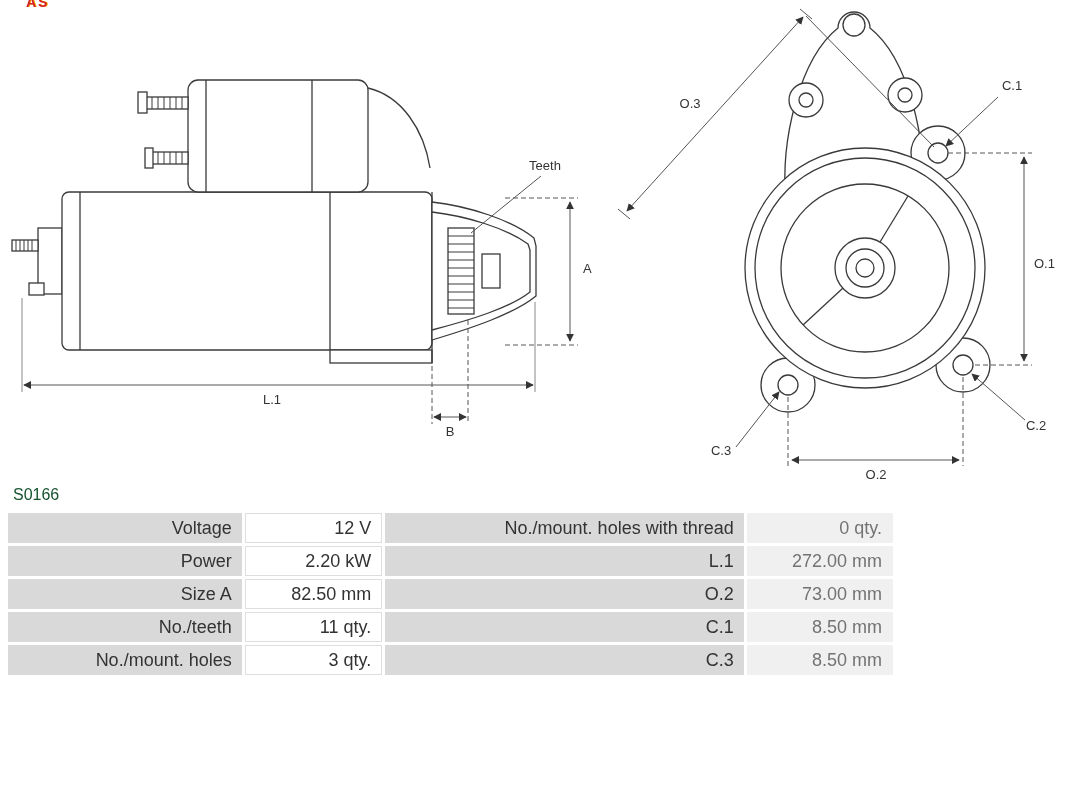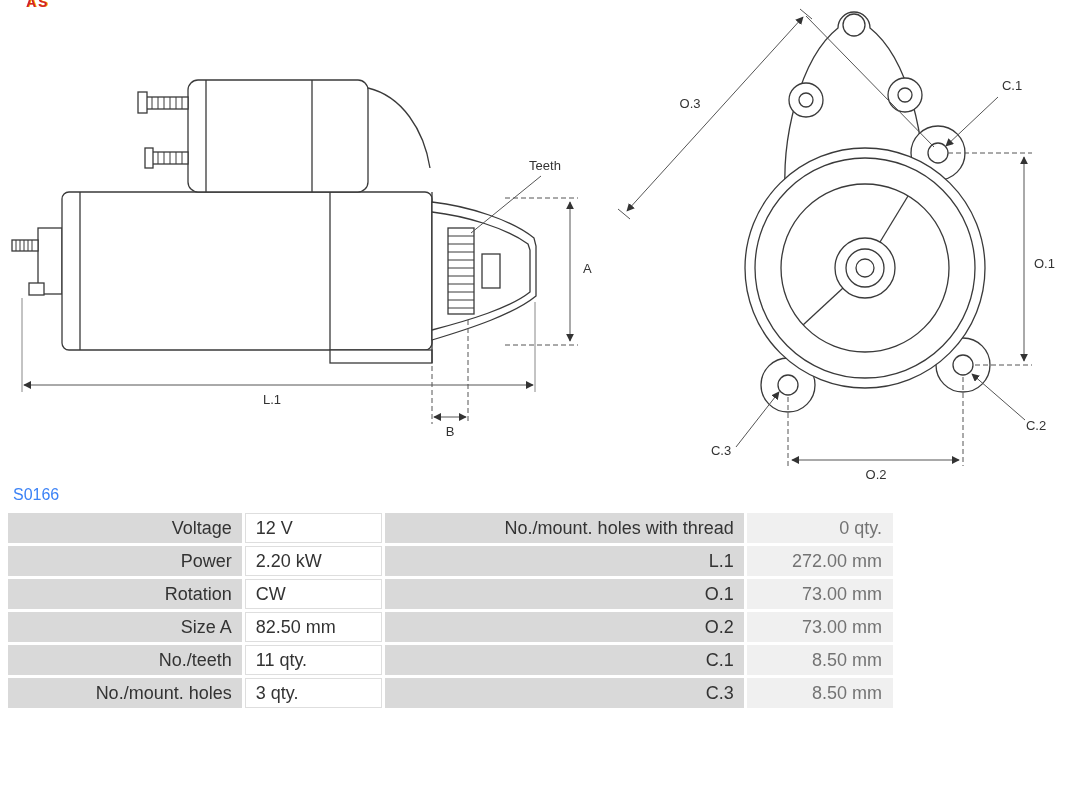--- a/index.html
+++ b/index.html
@@ -10,7 +10,7 @@
     text-shadow:1px 0 0 #f9b000;}
   svg.drawing{display:block;}
   svg text{font-family:"Liberation Sans",sans-serif;font-size:13px;fill:#333;stroke:none;}
-  .part-number{margin:-6px 0 6px 13px;font-size:16px;color:#3b82f6;}
+  .part-number{margin:-6px 0 6px 13px;font-size:16px;color:#14532d;}
   table.specs{border-collapse:separate;border-spacing:3px;margin-left:5px;font-size:18px;table-layout:fixed;}
   table.specs td{height:28px;padding:0 10px;vertical-align:middle;white-space:nowrap;overflow:hidden;}
   td.lbl{background:#d9d9d9;text-align:right;color:#333;}

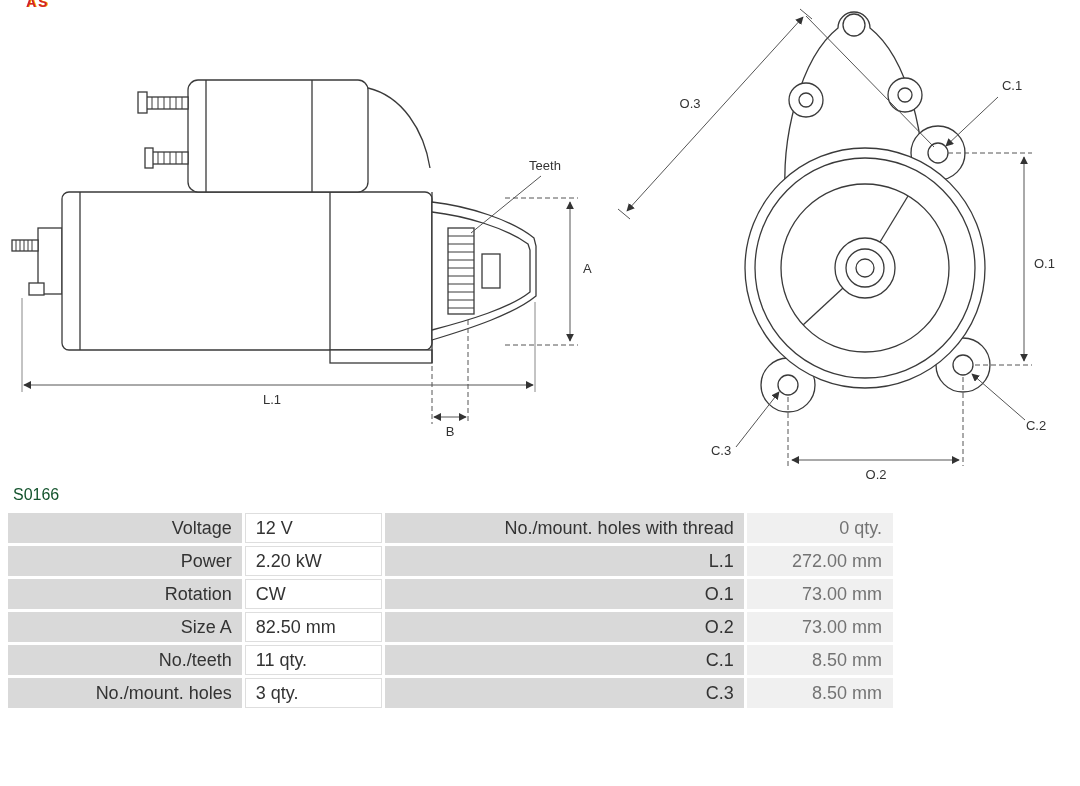--- a/index.html
+++ b/index.html
@@ -14,7 +14,7 @@
   table.specs{border-collapse:separate;border-spacing:3px;margin-left:5px;font-size:18px;table-layout:fixed;}
   table.specs td{height:28px;padding:0 10px;vertical-align:middle;white-space:nowrap;overflow:hidden;}
   td.lbl{background:#d9d9d9;text-align:right;color:#333;}
-  td.val{background:#ffffff;border:1px solid #dedede;color:#333;}
+  td.val{background:#ffffff;border:1px solid #dedede;text-align:right;color:#333;}
   td.valr{background:#f0f0f0;border:1px solid #f0f0f0;text-align:right;color:#737373;}
 </style>
 </head>

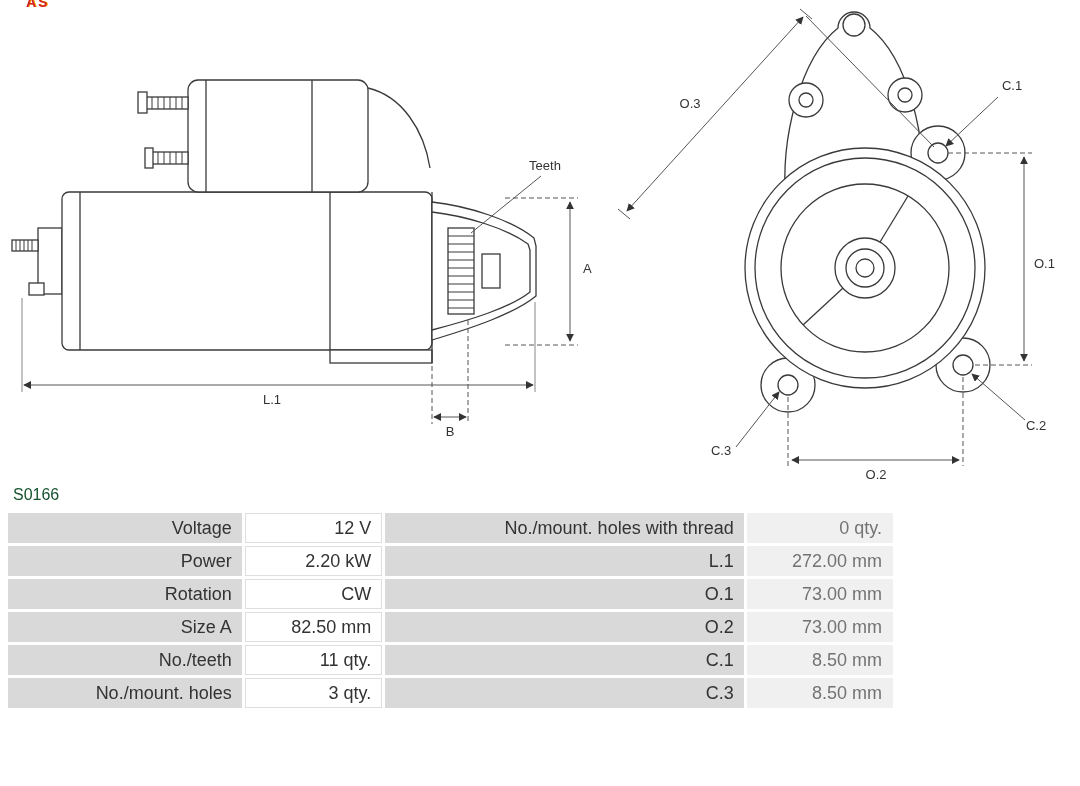--- a/index.html
+++ b/index.html
@@ -150,12 +150,6 @@
         <td class="valr">272.00 mm</td>
       </tr>
       <tr>
-        <td class="lbl">Rotation</td>
-        <td class="val">CW</td>
-        <td class="lbl">O.1</td>
-        <td class="valr">73.00 mm</td>
-      </tr>
-      <tr>
         <td class="lbl">Size A</td>
         <td class="val">82.50 mm</td>
         <td class="lbl">O.2</td>

